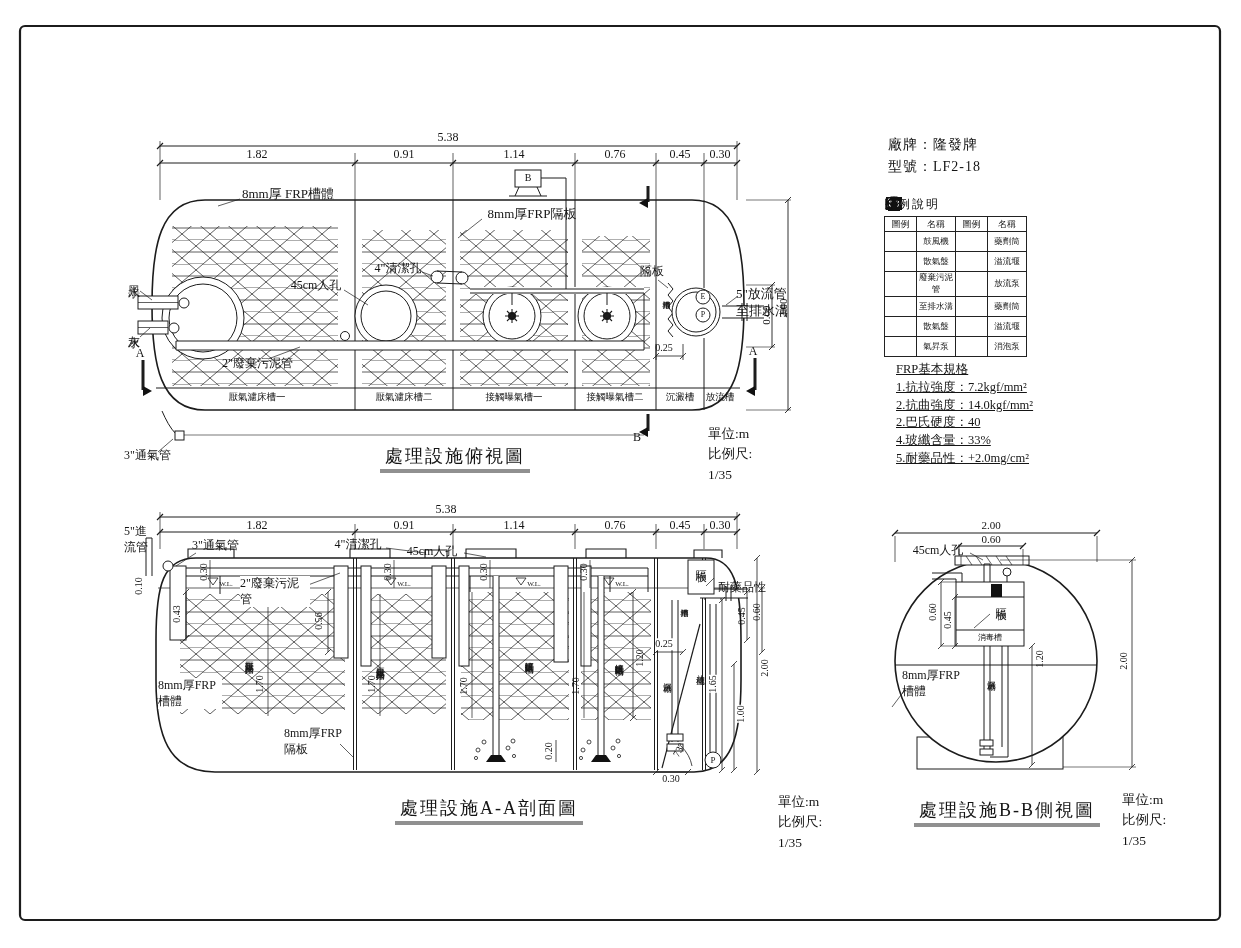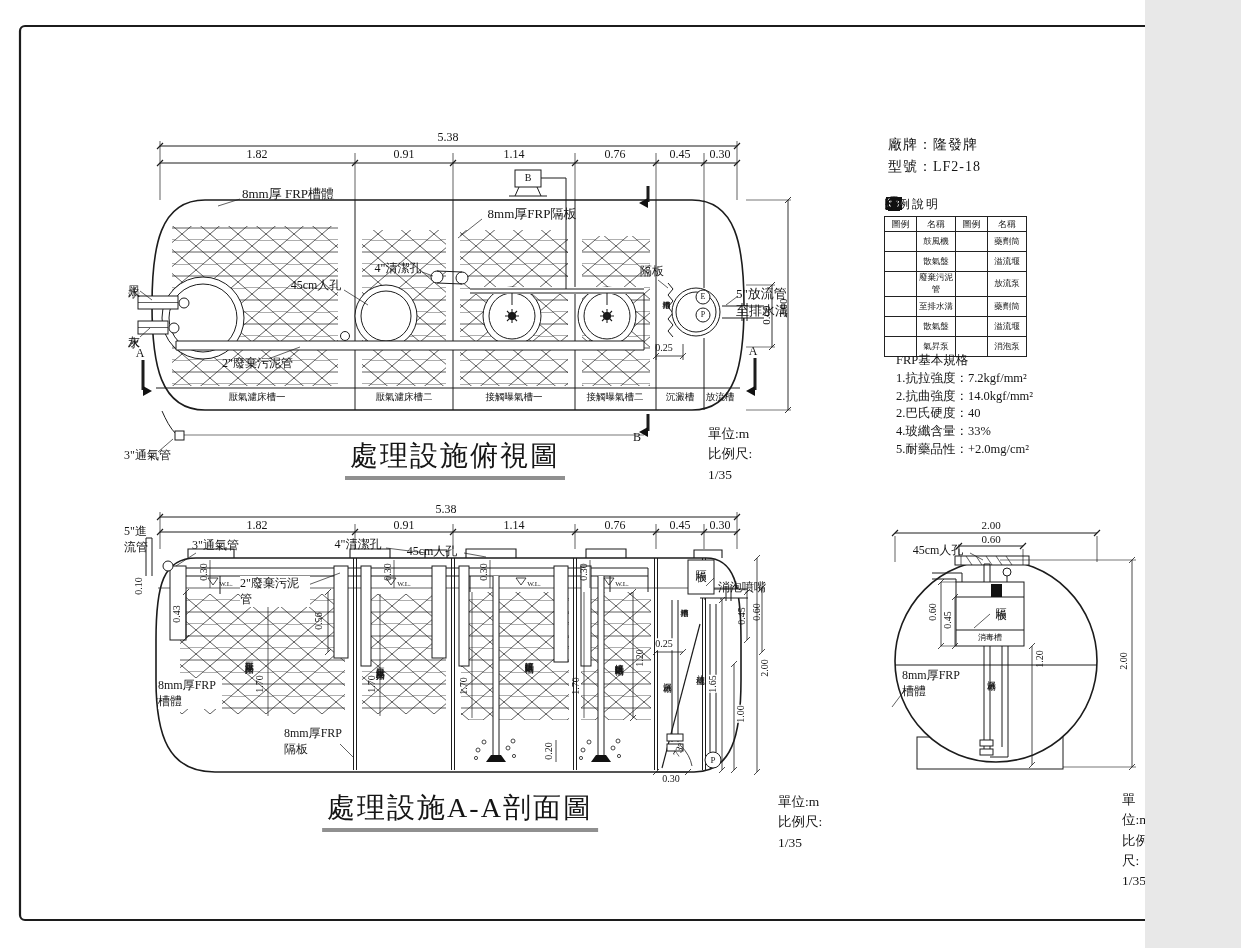--- a/index.html
+++ b/index.html
@@ -3,8 +3,8 @@
 <meta charset="utf-8">
 <style>
   html,body{margin:0;padding:0;background:#e8e8e8;}
-  .page{position:relative;width:1106px;height:948px;background:#ffffff;overflow:hidden;
-        font-family:"Liberation Serif", serif;color:#151515;padding-left:39px;}
+  .page{position:relative;width:1241px;height:948px;background:#ffffff;overflow:hidden;
+        font-family:"Liberation Serif", serif;color:#151515;}
   .page svg{position:absolute;left:0;top:0;}
   .lbl{position:absolute;white-space:nowrap;color:#151515;line-height:1.15;}
   .c{transform:translate(-50%,-50%);}

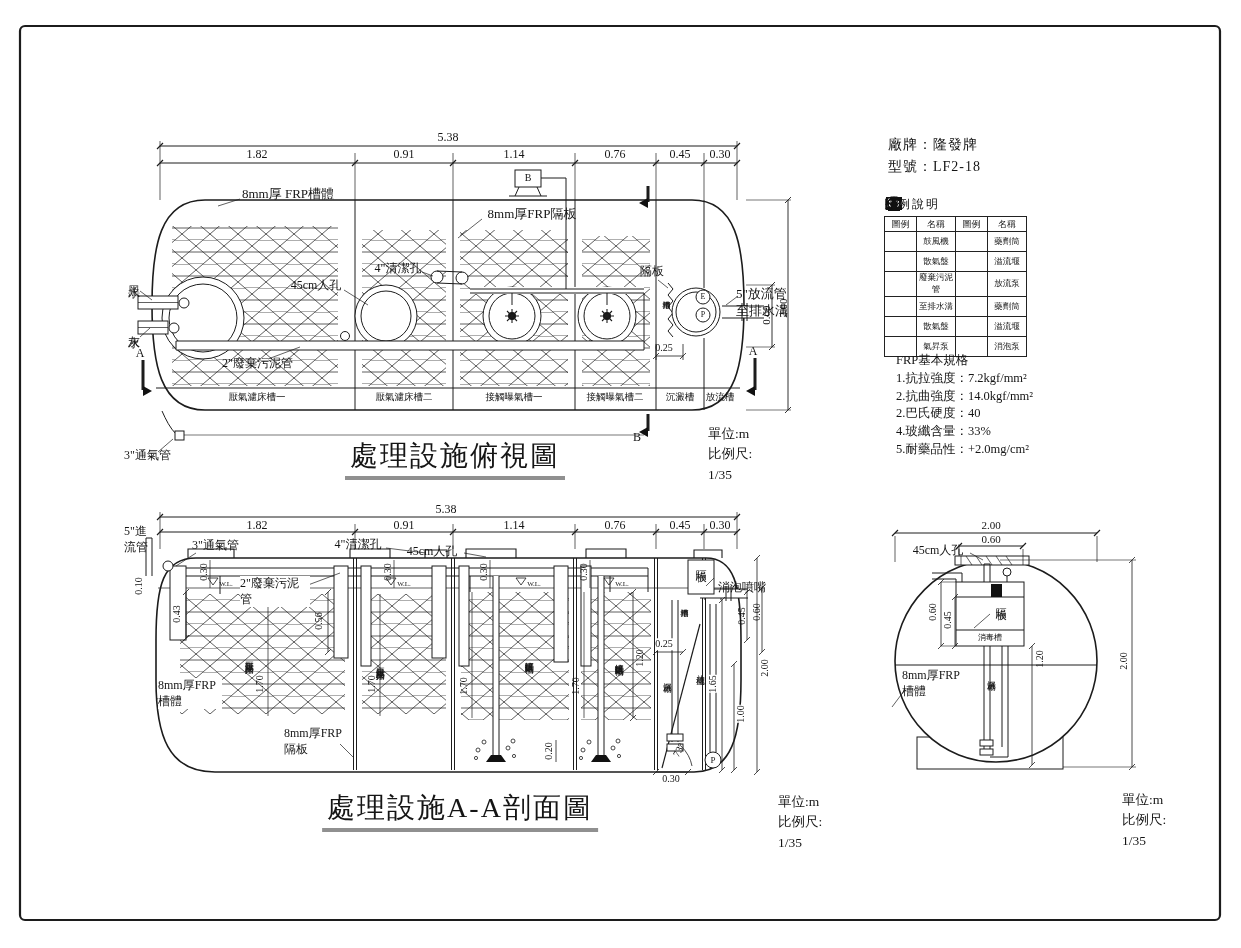--- a/index.html
+++ b/index.html
@@ -25,7 +25,7 @@
   .legend .cn{width:36px;}
   .legend .ci{width:29px;}
   .licon{display:block;margin:0 auto;}
-  .frp{position:absolute;left:896px;top:352px;font-size:12.5px;line-height:1.42;width:175px;}
+  .frp{position:absolute;left:896px;top:361px;font-size:12.5px;line-height:1.42;width:175px;text-decoration:underline;}
 </style>
 </head>
 <body>

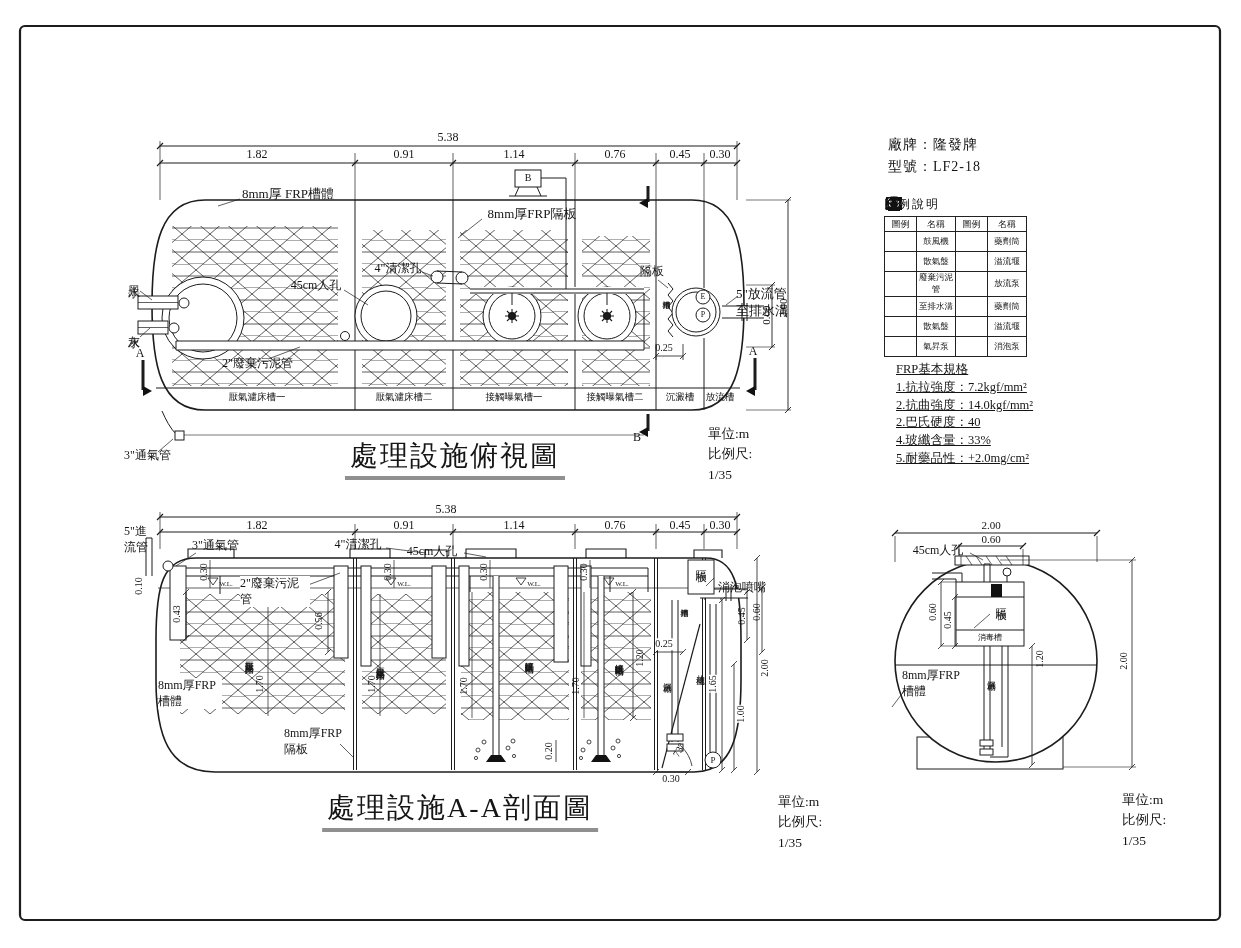--- a/index.html
+++ b/index.html
@@ -12,7 +12,7 @@
   .r60{transform:translate(-50%,-50%) rotate(-62deg);}
   .v{writing-mode:vertical-rl;text-orientation:upright;transform:translateX(-50%);letter-spacing:1px;}
   .wrap{white-space:normal;line-height:1.3;}
-  .title{position:absolute;font-size:28px;letter-spacing:2px;border-bottom:3px double #222;
+  .title{position:absolute;font-size:18px;letter-spacing:2px;border-bottom:3px double #222;
          padding:0 5px 2px;transform:translate(-50%,-50%);white-space:nowrap;text-align:right;}
   .note{position:absolute;font-size:13.5px;line-height:1.5;}
   .brand{position:absolute;left:888px;top:134px;font-size:14px;line-height:1.55;letter-spacing:1px;}

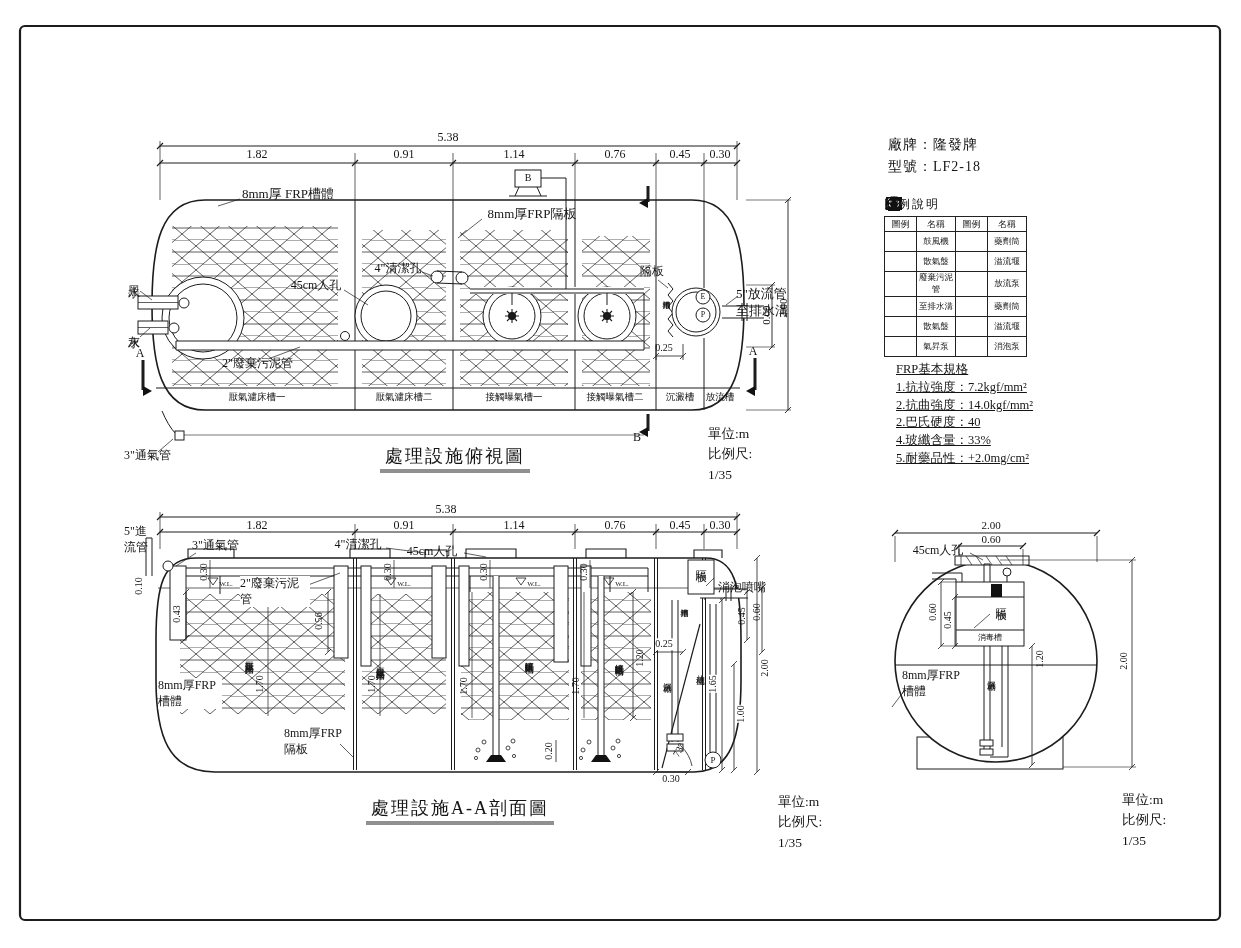--- a/index.html
+++ b/index.html
@@ -275,7 +275,7 @@
 <div class="lbl c" style="left:358px;top:545px;font-size:12px">4"清潔孔</div>
 <div class="lbl c" style="left:432px;top:552px;font-size:12px">45cm人孔</div>
 <div class="lbl v" style="left:701px;top:562px;font-size:11px">隔板</div>
-<div class="lbl wrap" style="left:718px;top:580px;width:48px;font-size:12px">消泡噴嘴</div>
+<div class="lbl wrap" style="left:718px;top:580px;width:48px;font-size:12px">耐藥品性</div>
 <div class="lbl wrap" style="left:240px;top:576px;width:70px;font-size:12px;background:#fff">2"廢棄污泥管</div>
 <div class="lbl wrap" style="left:158px;top:678px;width:64px;font-size:12px;background:#fff">8mm厚FRP槽體</div>
 <div class="lbl wrap" style="left:284px;top:726px;width:64px;font-size:12px">8mm厚FRP隔板</div>

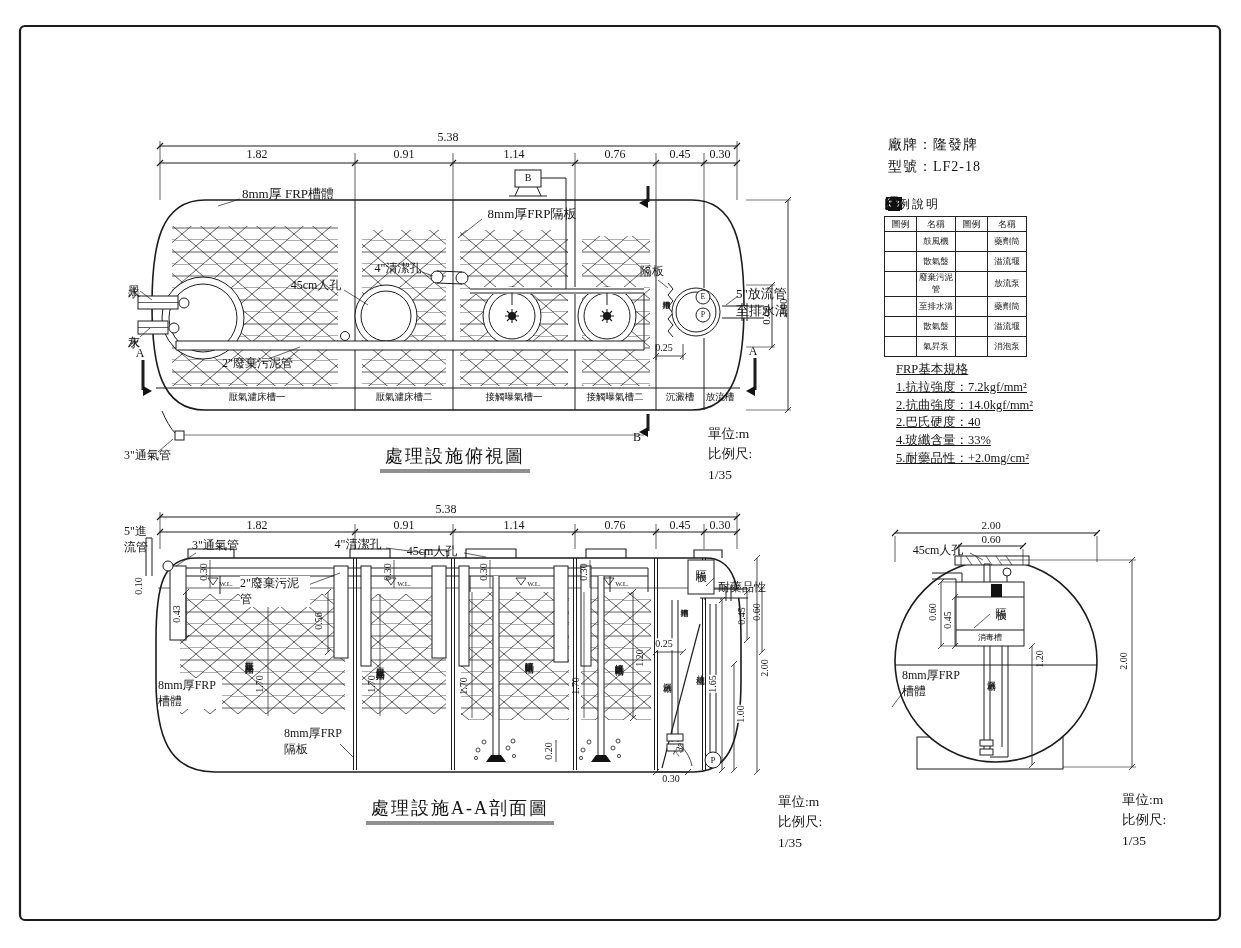--- a/index.html
+++ b/index.html
@@ -312,7 +312,7 @@
 <div class="lbl v" style="left:700px;top:668px;font-size:8.5px">放流槽</div>
 <div class="lbl v" style="left:684px;top:602px;font-size:8px;letter-spacing:0">消毒槽</div>
 <div class="lbl c" style="left:713px;top:760px;font-size:9px">P</div>
-<div class="title" style="left:460px;top:810px">處理設施A-A剖面圖</div>
+<div class="title" style="left:489px;top:810px">處理設施A-A剖面圖</div>
 <div class="note" style="left:778px;top:792px">
   <div>單位:m</div>
   <div>比例尺:</div>

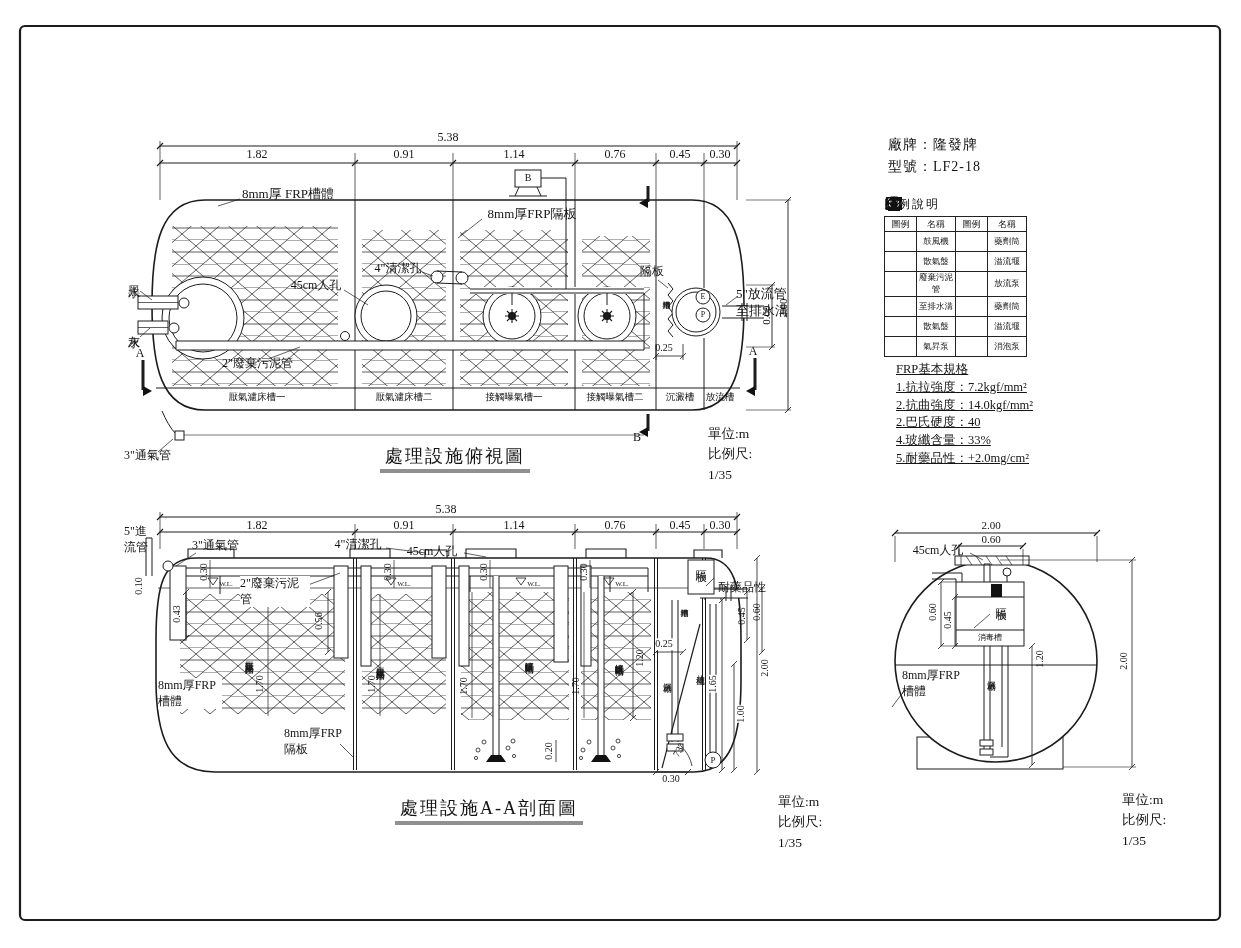--- a/index.html
+++ b/index.html
@@ -330,6 +330,7 @@
 <div class="lbl rc" style="left:1124px;top:661px;font-size:10px">2.00</div>
 <div class="lbl v" style="left:991px;top:674px;font-size:8.5px">沉澱槽</div>
 <div class="lbl wrap" style="left:902px;top:668px;width:62px;font-size:12px">8mm厚FRP槽體</div>
+<div class="title" style="left:1007px;top:812px">處理設施B-B側視圖</div>
 <div class="note" style="left:1122px;top:790px">
   <div>單位:m</div>
   <div>比例尺:</div>

